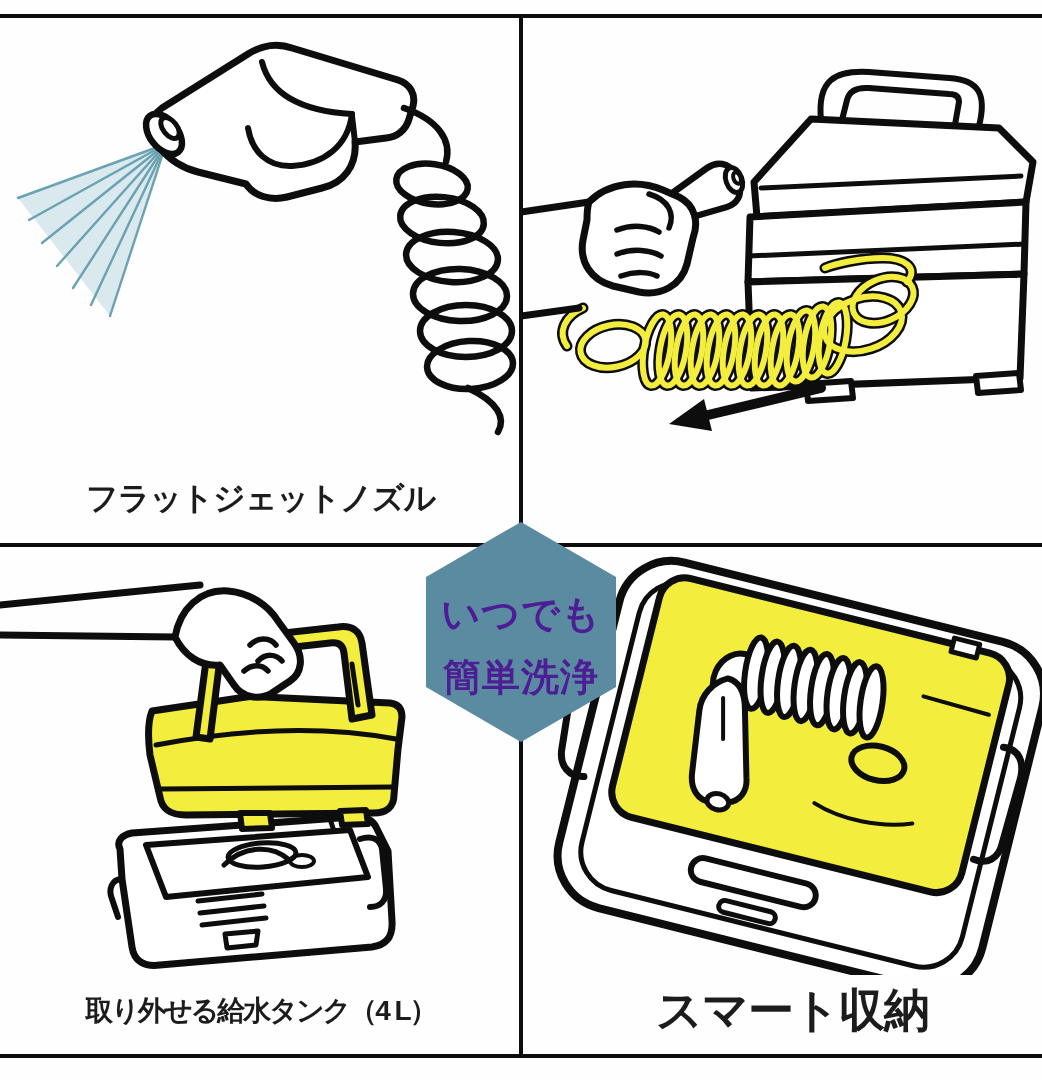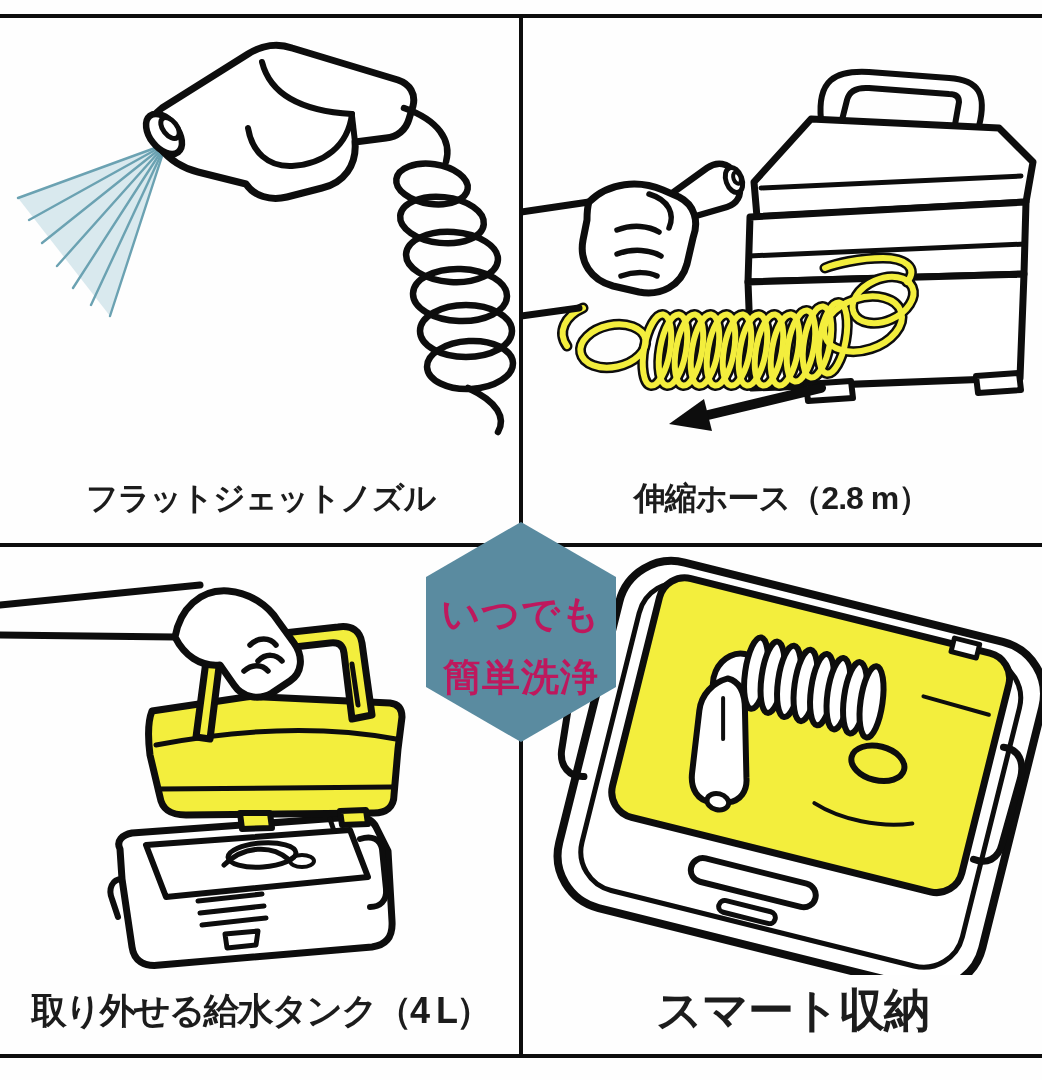--- a/index.html
+++ b/index.html
@@ -232,7 +232,6 @@
   <div class="frame-line divider-h"></div>
 
   <div class="label label-tl">フラットジェットノズル</div>
-  <div class="label label-tr">伸縮ホース（2.8 m）</div>
   <div class="label label-bl">取り外せる給水タンク（4 L）</div>
   <div class="label label-br">スマート収納</div>
 

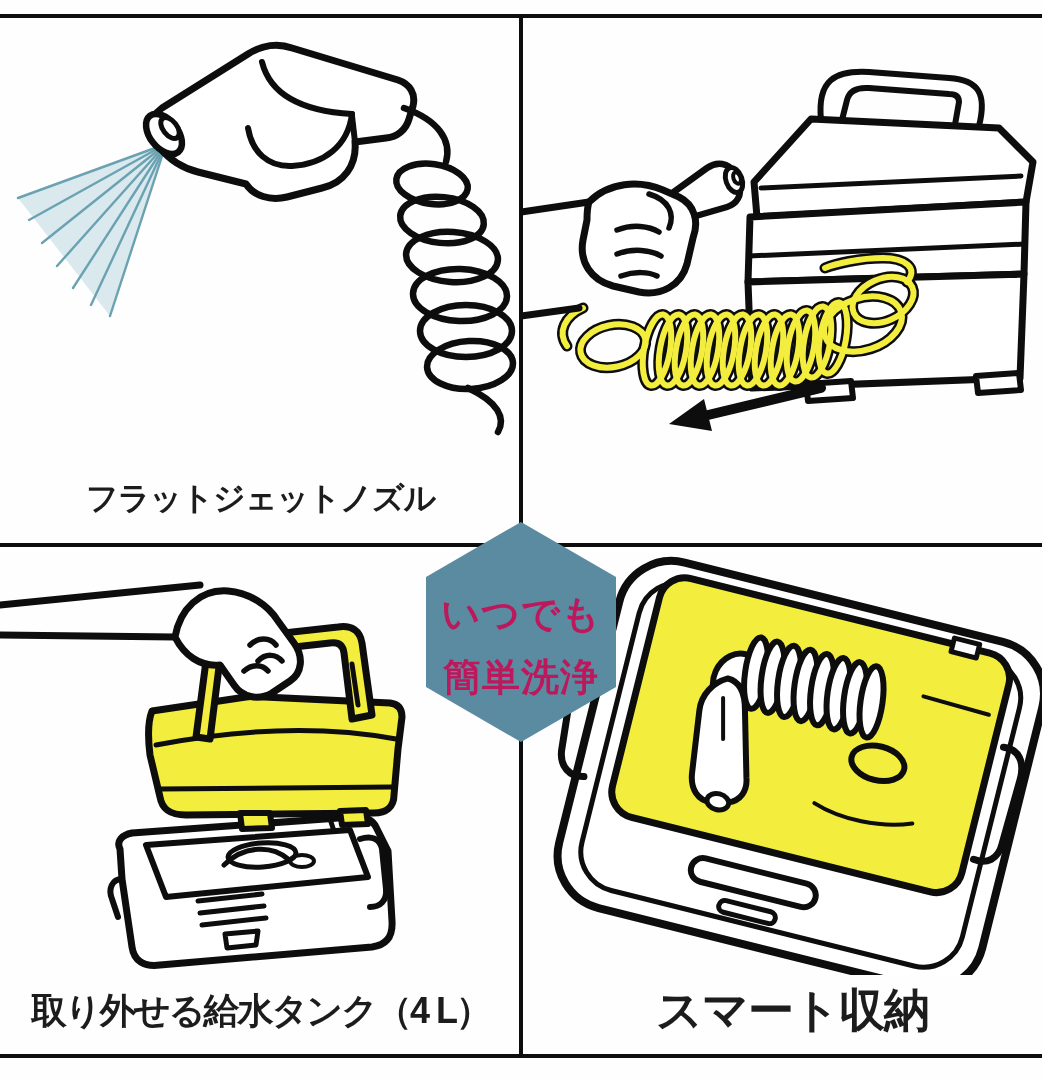--- a/index.html
+++ b/index.html
@@ -33,7 +33,7 @@
     position:absolute;left:0;top:0;width:224px;height:246px;
     display:flex;flex-direction:column;align-items:center;justify-content:center;
     padding-top:28px;box-sizing:border-box;
-    color:#be185d;font-weight:700;font-size:38px;line-height:63px;letter-spacing:1px;
+    color:#4c1d95;font-weight:700;font-size:38px;line-height:63px;letter-spacing:1px;
   }
   
   .ln{stroke:var(--line-black,#0d0d0d);fill:none;stroke-linecap:round;stroke-linejoin:round;}

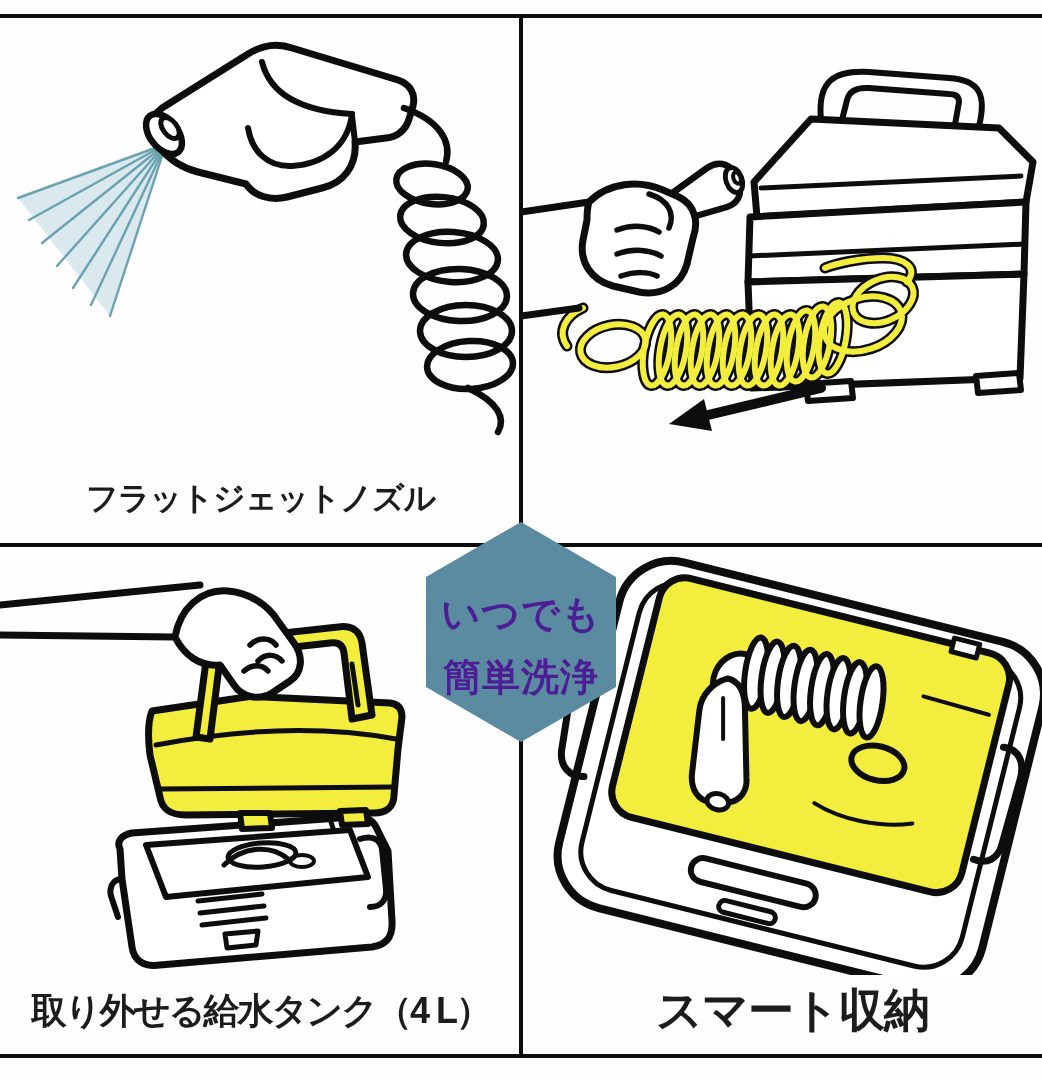--- a/index.html
+++ b/index.html
@@ -25,7 +25,7 @@
   }
   .label-tl{left:0;top:455px;width:521px;height:88px;}
   .label-tr{left:521px;top:455px;width:521px;height:88px;}
-  .label-bl{left:0;top:968px;width:521px;height:86px;font-size:36px;letter-spacing:-2px;}
+  .label-bl{left:0;top:968px;width:521px;height:86px;font-size:28px;letter-spacing:-2px;}
   .label-br{left:532px;top:968px;width:521px;height:86px;font-size:46px;}
   .hex-wrap{position:absolute;left:409px;top:509px;width:224px;height:246px;}
   .hex-svg{position:absolute;left:0;top:0;}

